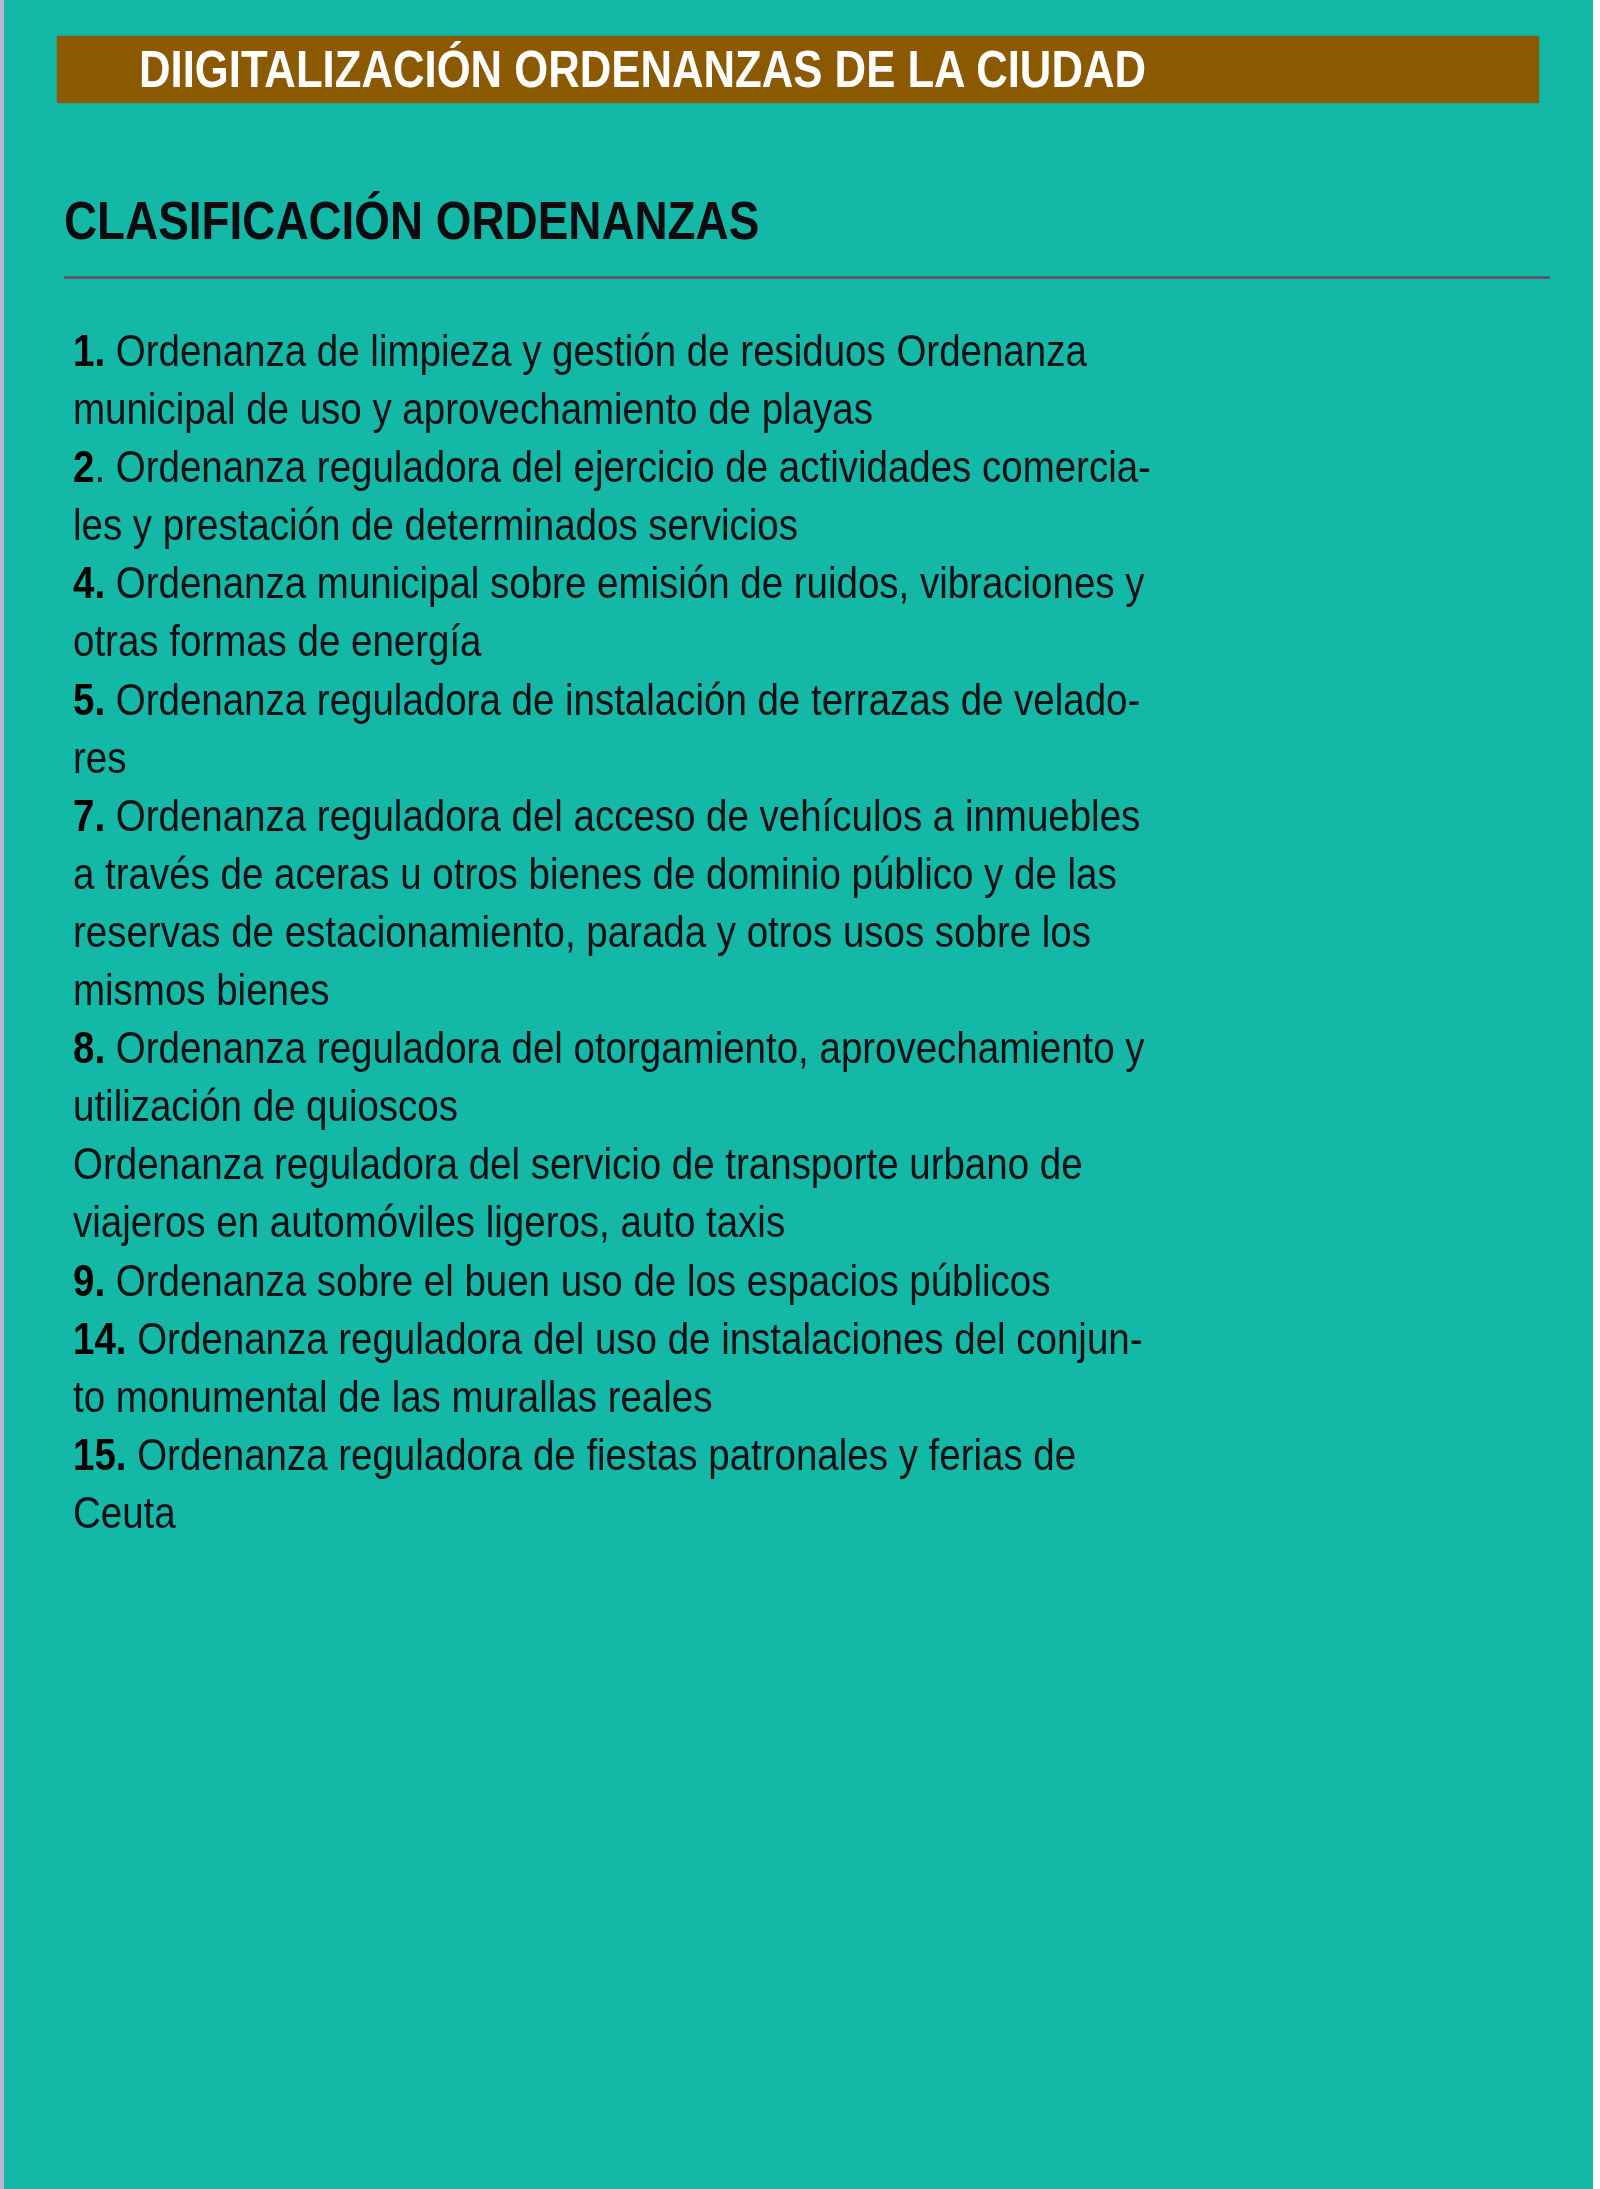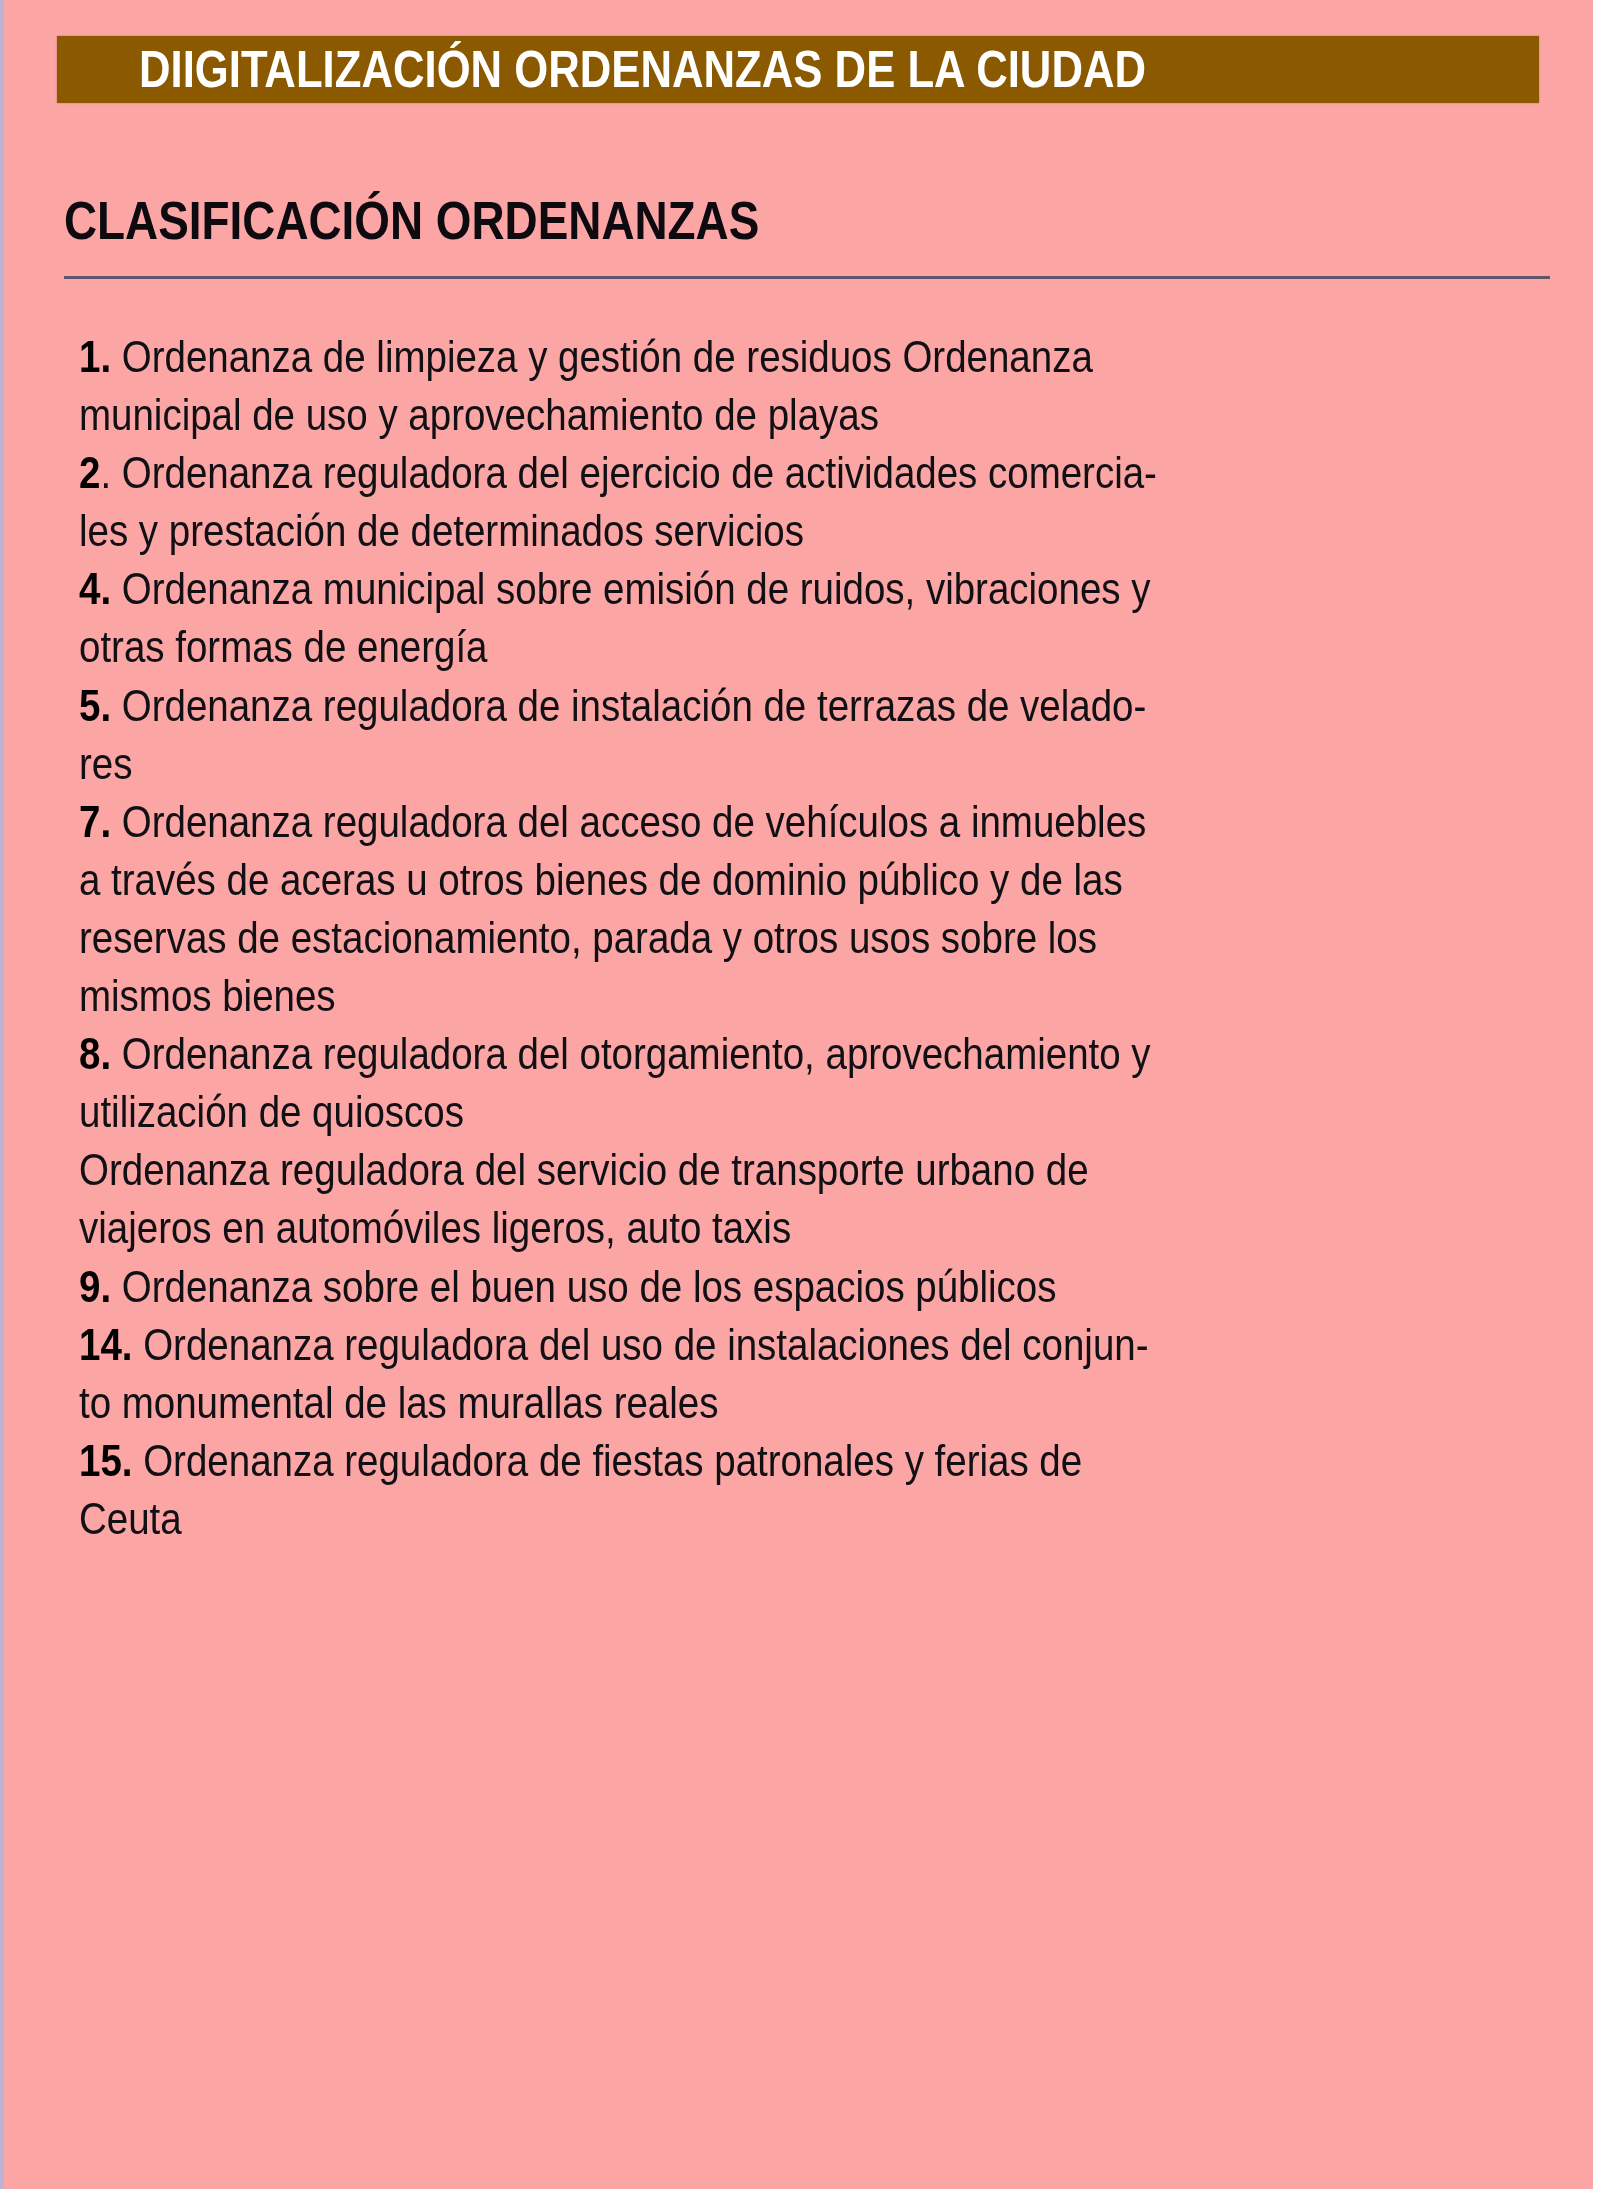--- a/index.html
+++ b/index.html
@@ -19,7 +19,7 @@
       top: 0;
       width: 1593px;
       height: 2189px;
-      background: #fca5a5;
+      background: #14b8a6;
       border-left: 4px solid #BDB1D4;
       box-sizing: border-box;
     }

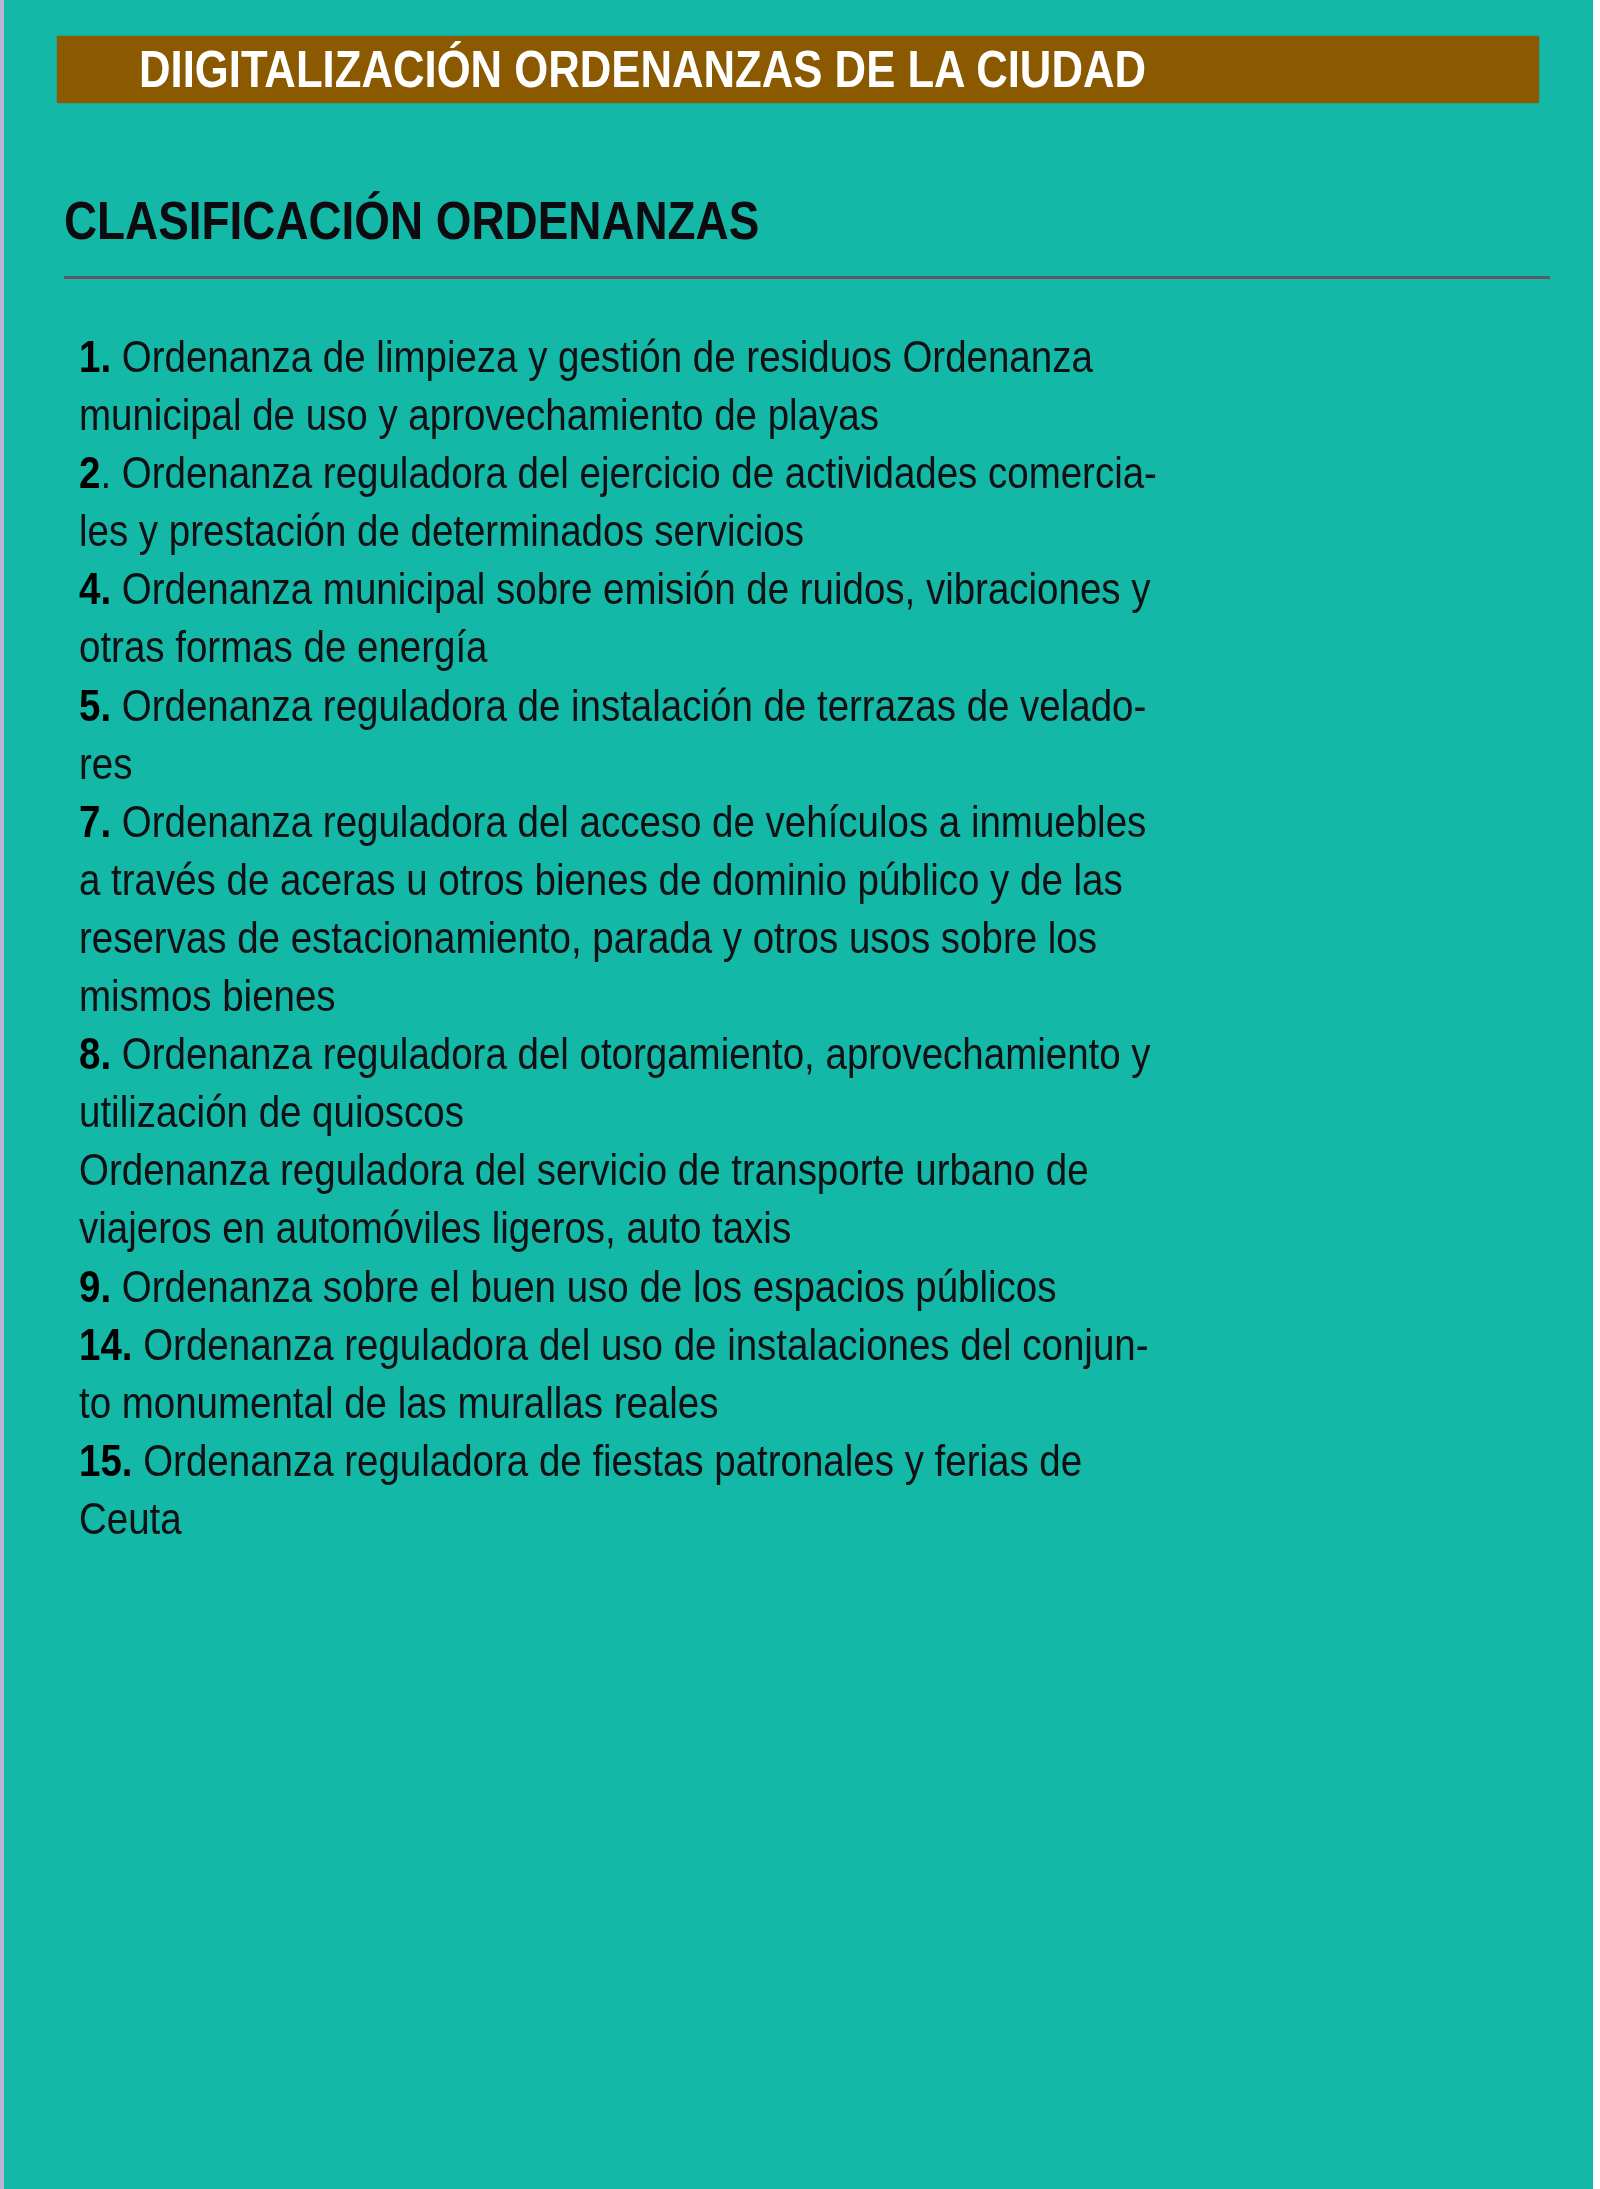--- a/index.html
+++ b/index.html
@@ -73,7 +73,7 @@
       left: 61px;
       top: 314px;
       width: 1490px;
-      margin: 14px;
+      margin: 8px;
       padding: 0;
       list-style: none;
     }

